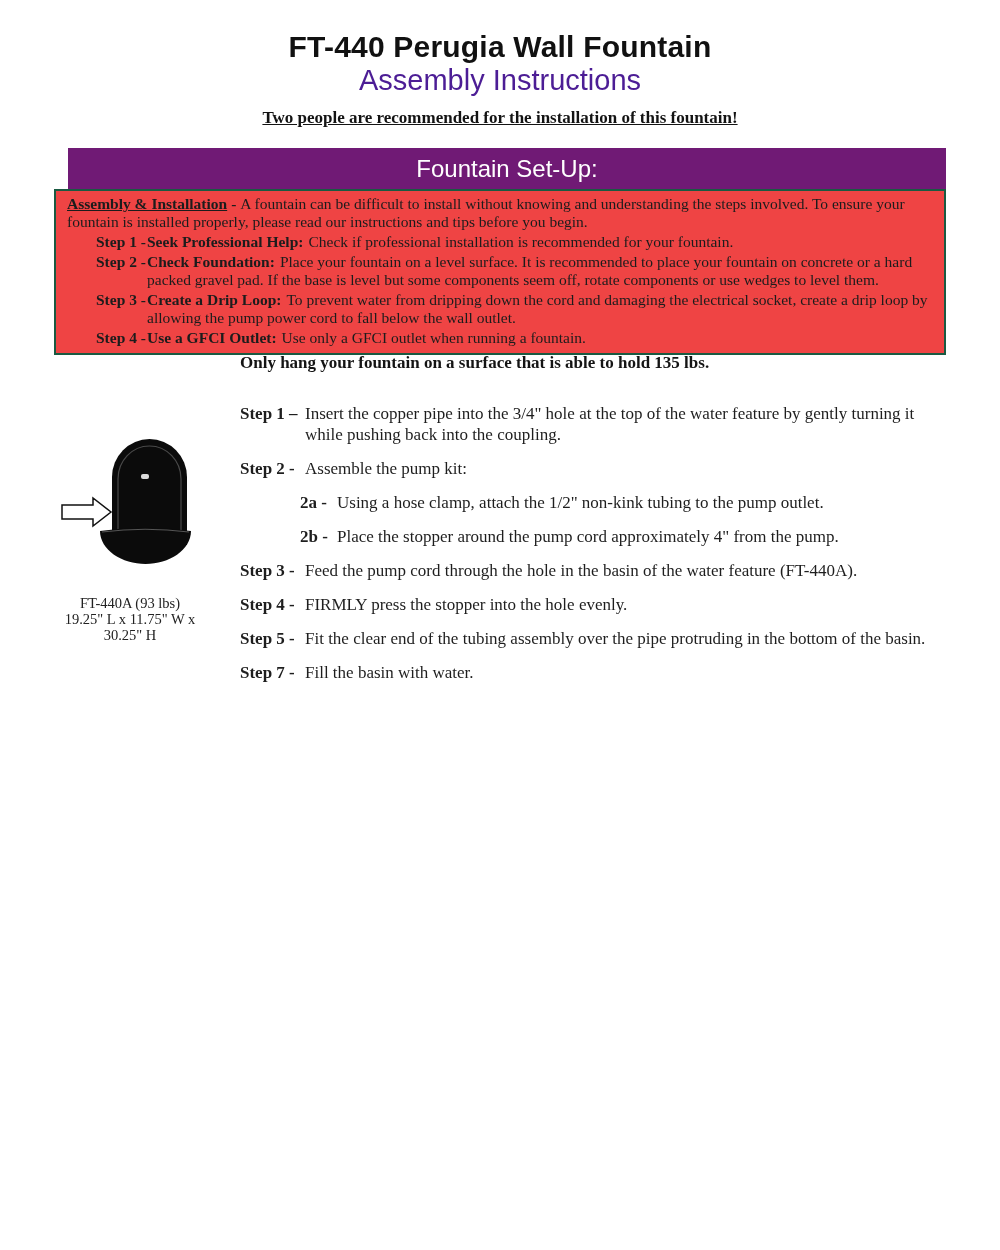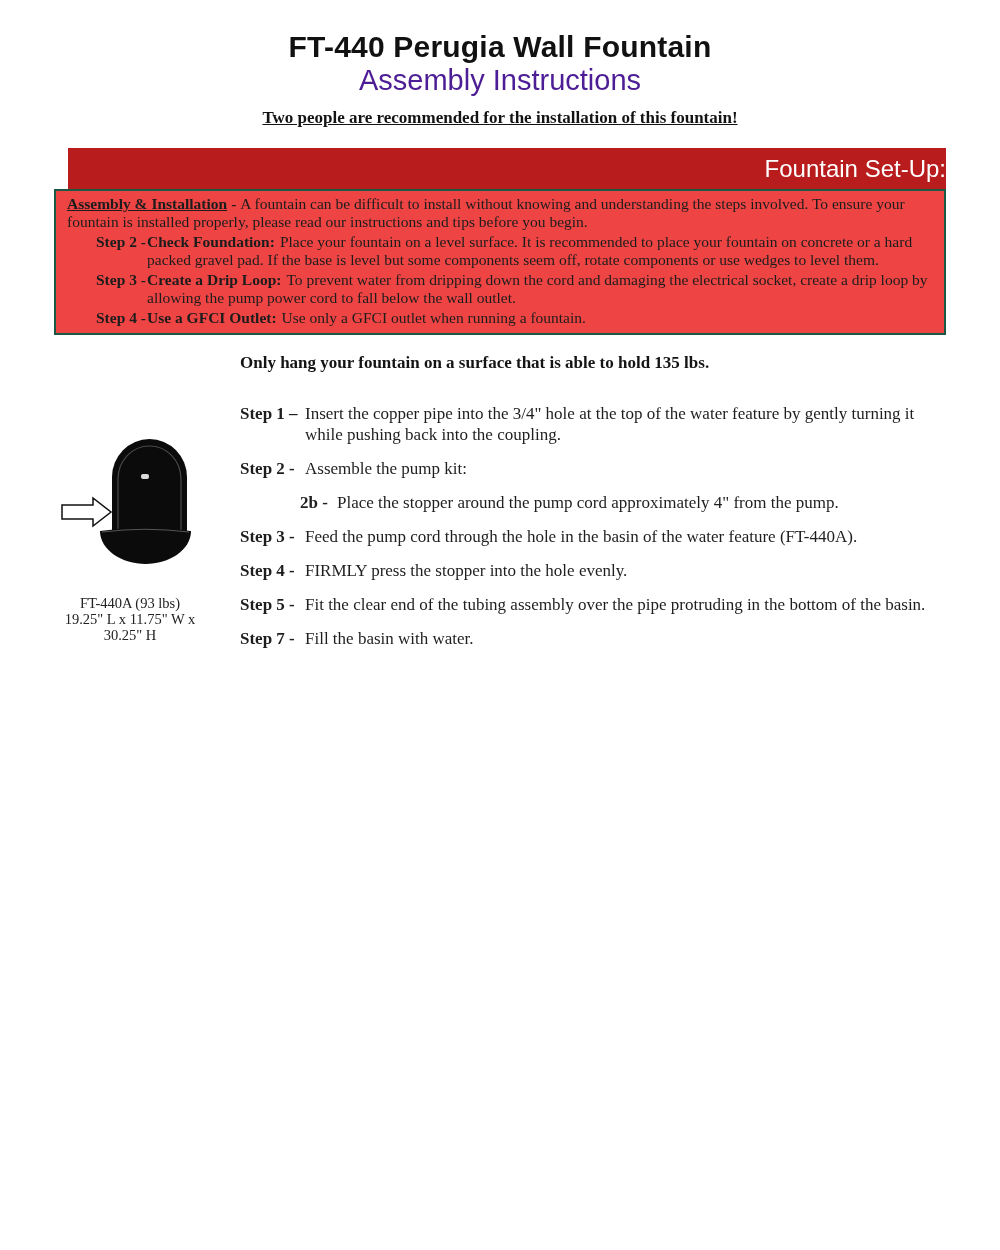--- a/index.html
+++ b/index.html
@@ -29,7 +29,7 @@
 
   .greenbar {
     position:absolute; left:68px; right:54px; top:148px; height:41px;
-    background:#b91c1c; color:#ffffff; text-align:right;
+    background:#701a75; color:#ffffff; text-align:center;
     font-family:"Liberation Sans", sans-serif; font-size:24px; line-height:41px;
   }
 

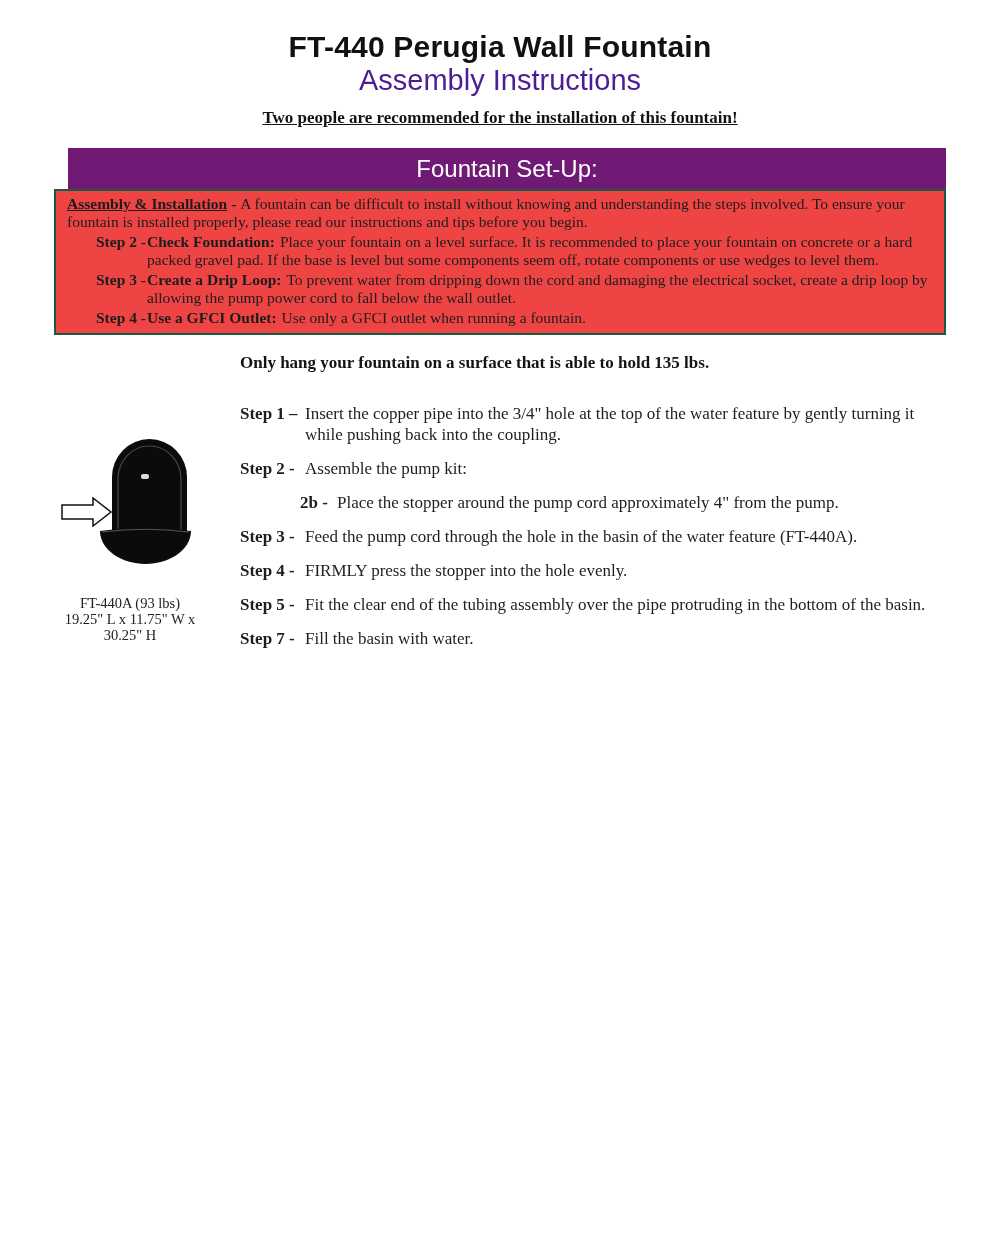--- a/index.html
+++ b/index.html
@@ -78,6 +78,10 @@
     <p class="intro"><span class="b u">Assembly &amp; Installation</span><span class="sep">-</span><span>A fountain can be difficult to install without knowing and understanding the steps involved. To ensure your fountain is installed properly, please read our instructions and tips before you begin.</span></p>
 
     <div class="sstep">
+      <span class="slabel">Step 1 -</span>
+      <span class="sbody"><span class="st">Seek Professional Help:</span><span>Check if professional installation is recommended for your fountain.</span></span>
+    </div>
+    <div class="sstep">
       <span class="slabel">Step 2 -</span>
       <span class="sbody"><span class="st">Check Foundation:</span><span>Place your fountain on a level surface. It is recommended to place your fountain on concrete or a hard packed gravel pad. If the base is level but some components seem off, rotate components or use wedges to level them.</span></span>
     </div>

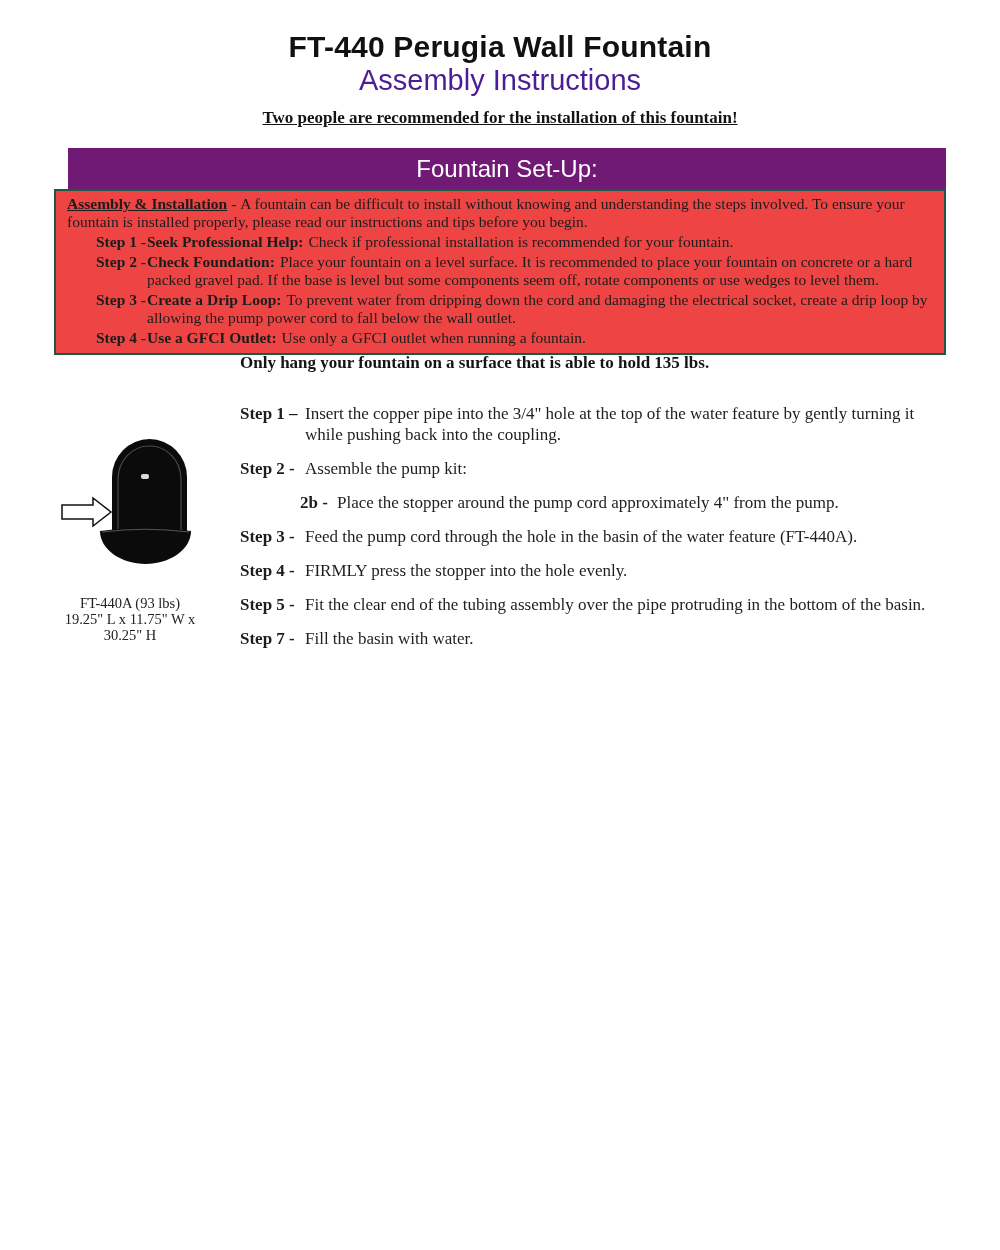--- a/index.html
+++ b/index.html
@@ -127,6 +127,10 @@
       <span class="mbody">Assemble the pump kit:</span>
     </div>
     <div class="mstep sub">
+      <span class="mlabel">2a -</span>
+      <span class="mbody">Using a hose clamp, attach the 1/2" non-kink tubing to the pump outlet.</span>
+    </div>
+    <div class="mstep sub">
       <span class="mlabel">2b -</span>
       <span class="mbody">Place the stopper around the pump cord approximately 4" from the pump.</span>
     </div>

